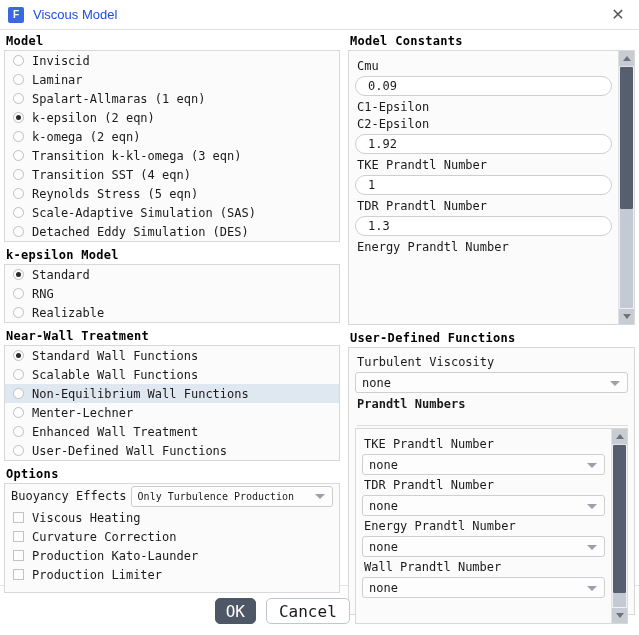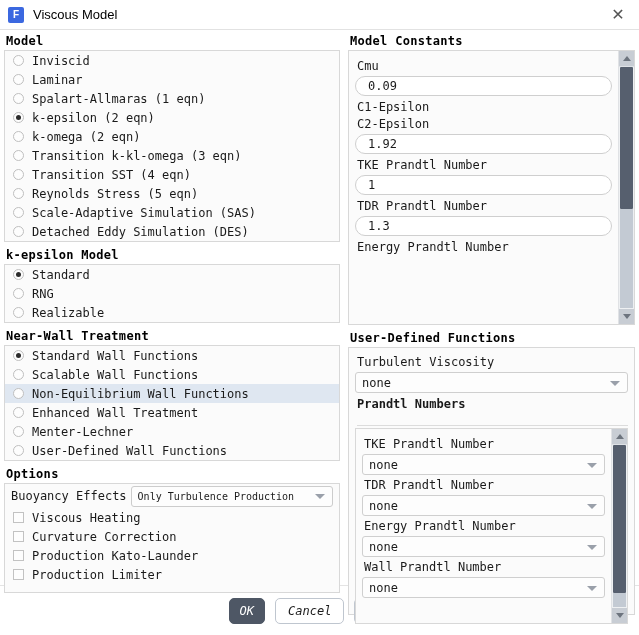--- a/index.html
+++ b/index.html
@@ -43,7 +43,7 @@
   .title-text {
     font-family: "Liberation Sans", sans-serif;
     font-size: 13px;
-    color: #000000;
+    color: #1d4ed8;
   }
   .close-btn {
     position: absolute;

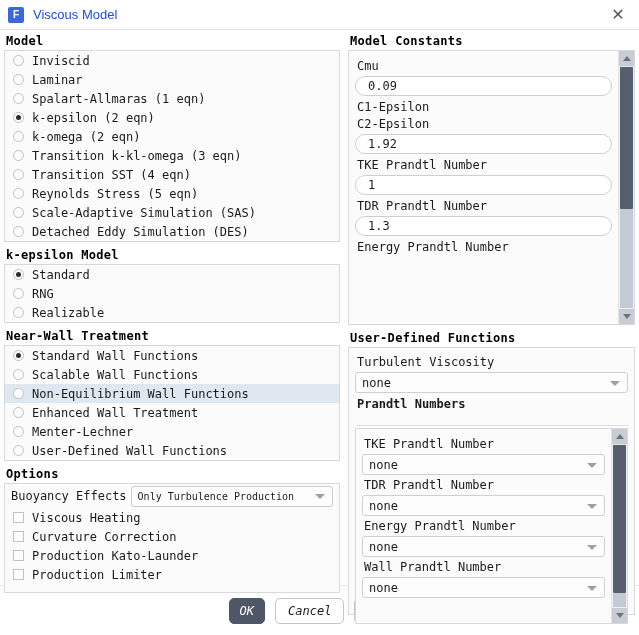--- a/index.html
+++ b/index.html
@@ -415,11 +415,11 @@
           </div>
           <div class="opt-row">
             <span class="radio"></span>
+            <span class="opt-label">Menter-Lechner</span>
+          </div>
+          <div class="opt-row">
+            <span class="radio"></span>
             <span class="opt-label">Enhanced Wall Treatment</span>
-          </div>
-          <div class="opt-row">
-            <span class="radio"></span>
-            <span class="opt-label">Menter-Lechner</span>
           </div>
           <div class="opt-row">
             <span class="radio"></span>

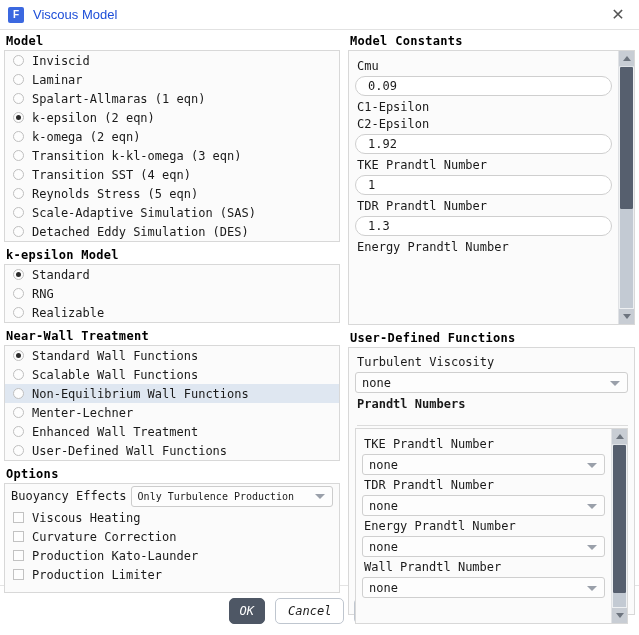--- a/index.html
+++ b/index.html
@@ -307,11 +307,10 @@
     display: flex;
     align-items: center;
     justify-content: center;
-    font-size: 12px;
+    font-size: 16px;
     padding: 0 12px;
     box-sizing: border-box;
     cursor: default;
-    font-style: italic;
   }
   .btn.primary {
     background: #4e5765;

